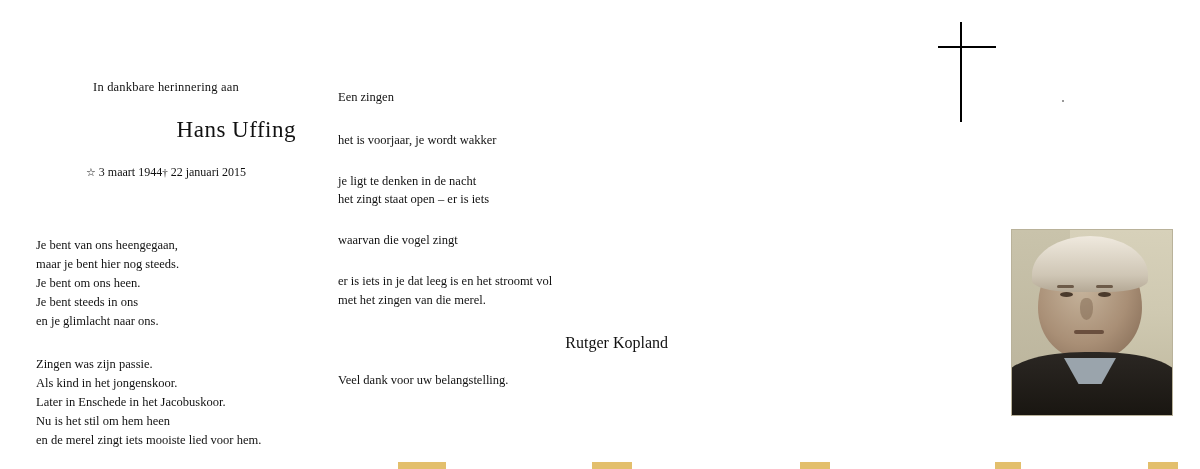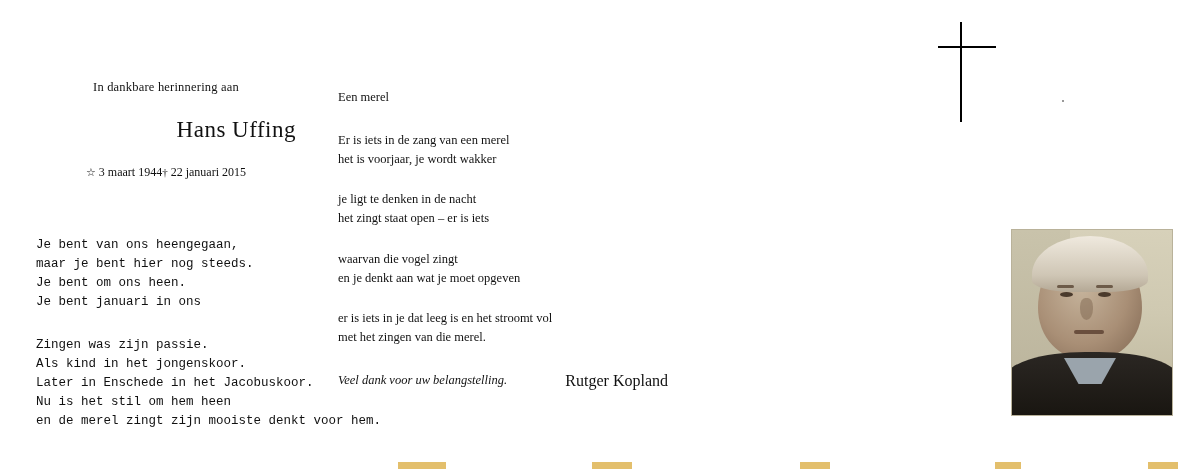--- a/index.html
+++ b/index.html
@@ -282,7 +282,7 @@
   </div>
 
   <div class="col-mid">
-    <div class="poem-title">Een merel</div>
+    <div class="poem-title">Een zingen</div>
 
     <div class="stanza">
       <div>Er is iets in de zang van een merel</div>

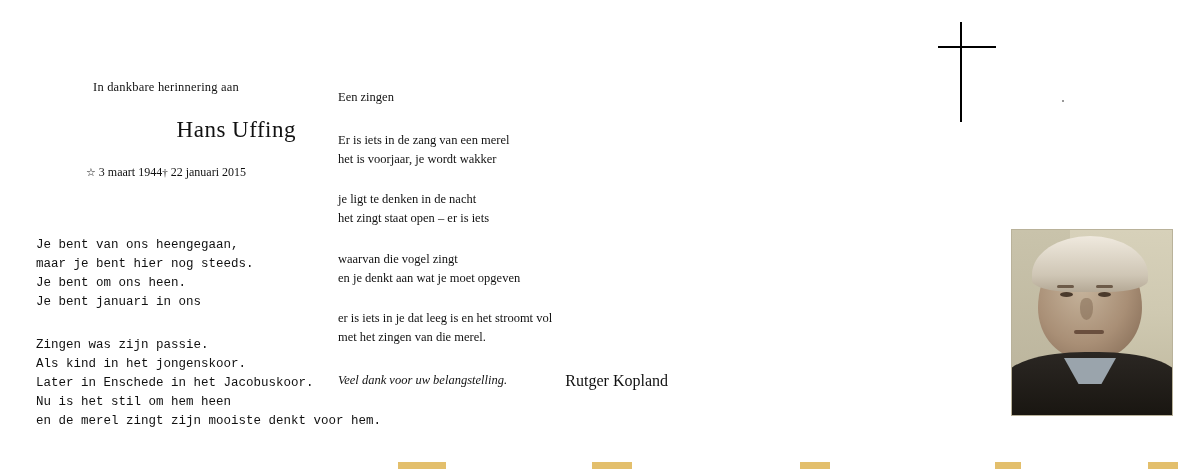--- a/index.html
+++ b/index.html
@@ -285,7 +285,6 @@
     <div class="poem-title">Een zingen</div>
 
     <div class="stanza">
-      <div>Er is iets in de zang van een merel</div>
       <div>het is voorjaar, je wordt wakker</div>
     </div>
     <div class="stanza">

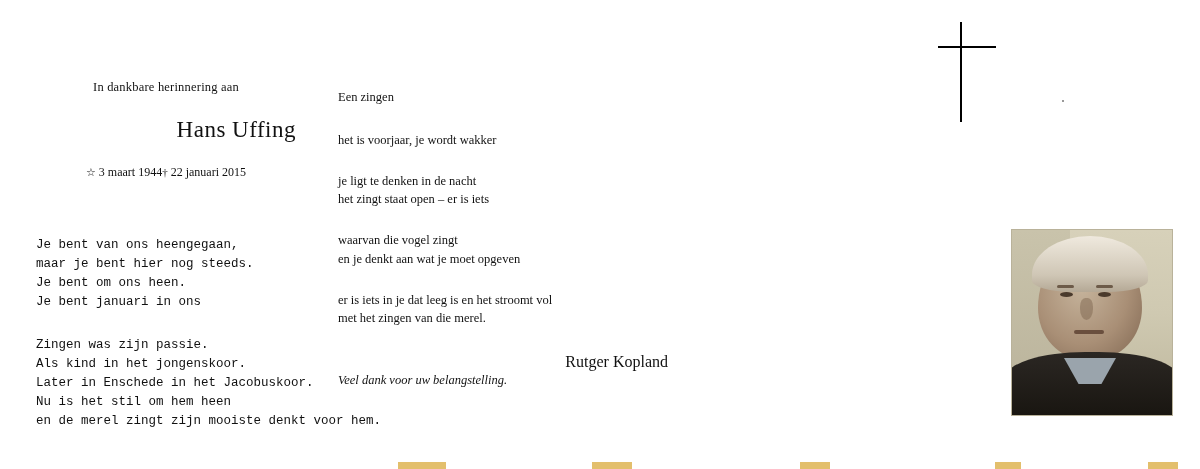--- a/index.html
+++ b/index.html
@@ -62,7 +62,6 @@
     font-size: 12.5px;
     line-height: 1.52;
     margin: 0 0 24px 0;
-    font-family: Liberation Mono, monospace;
   }
   .verse div {
     white-space: nowrap;

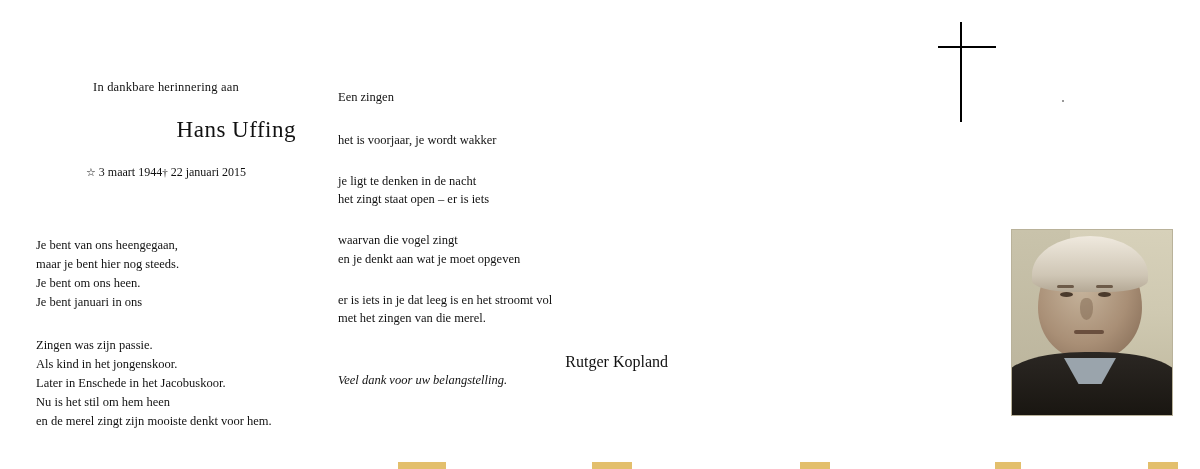--- a/index.html
+++ b/index.html
@@ -292,7 +292,6 @@
     </div>
     <div class="stanza">
       <div>waarvan die vogel zingt</div>
-      <div>en je denkt aan wat je moet opgeven</div>
     </div>
     <div class="stanza">
       <div>er is iets in je dat leeg is en het stroomt vol</div>

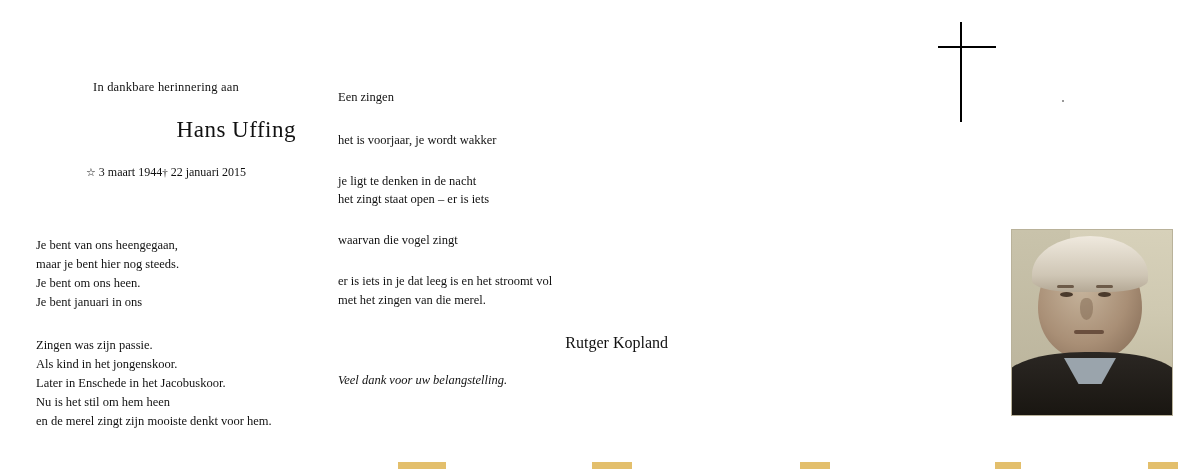--- a/index.html
+++ b/index.html
@@ -268,7 +268,7 @@
       <div>Je bent van ons heengegaan,</div>
       <div>maar je bent hier nog steeds.</div>
       <div>Je bent om ons heen.</div>
-      <div>Je bent januari in ons</div>
+      <div>Je bent steeds in ons</div>
     </div>
 
     <div class="verse">

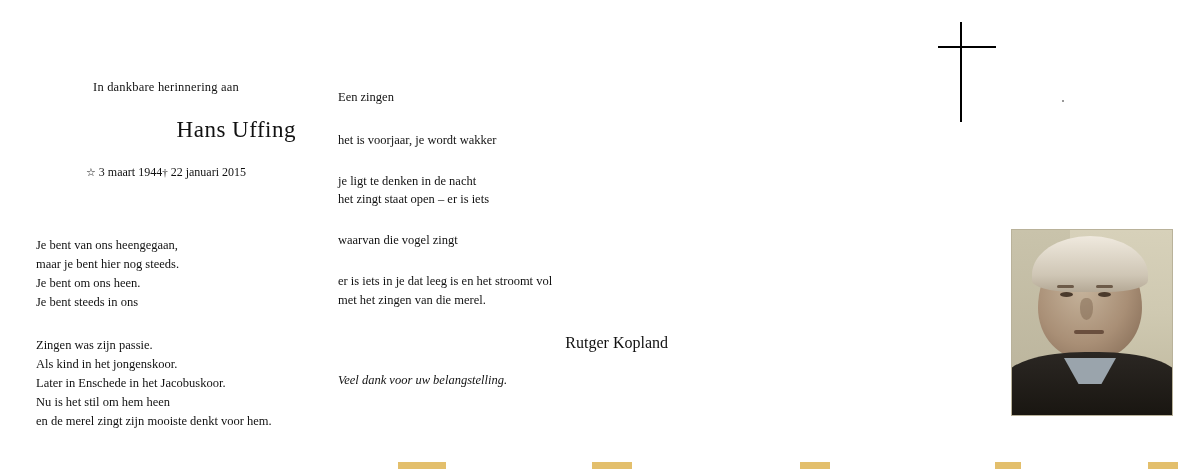--- a/index.html
+++ b/index.html
@@ -269,6 +269,7 @@
       <div>maar je bent hier nog steeds.</div>
       <div>Je bent om ons heen.</div>
       <div>Je bent steeds in ons</div>
+      <div>en je glimlacht naar ons.</div>
     </div>
 
     <div class="verse">

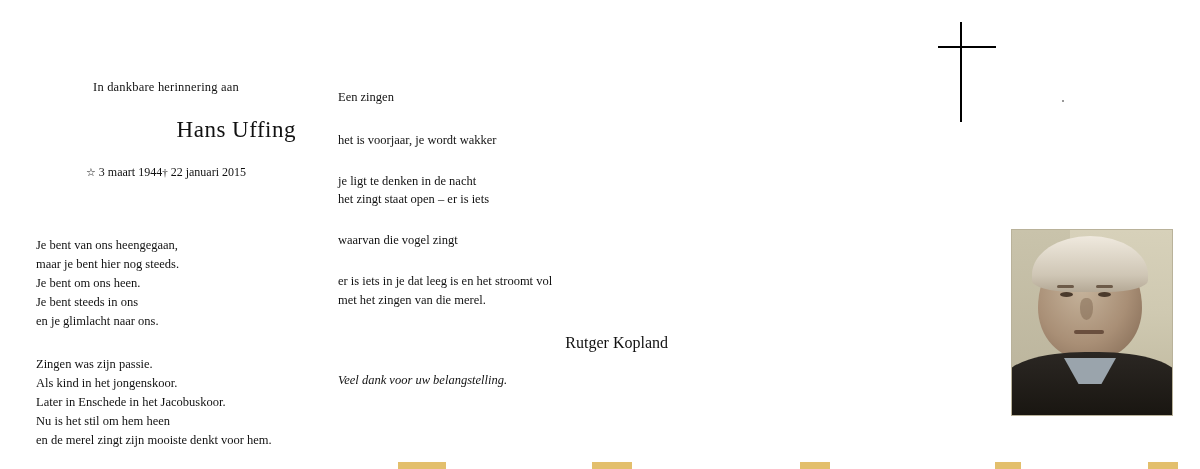--- a/index.html
+++ b/index.html
@@ -95,7 +95,6 @@
     left: 338px;
     top: 373px;
     font-size: 12.5px;
-    font-style: italic;
   }
 
   

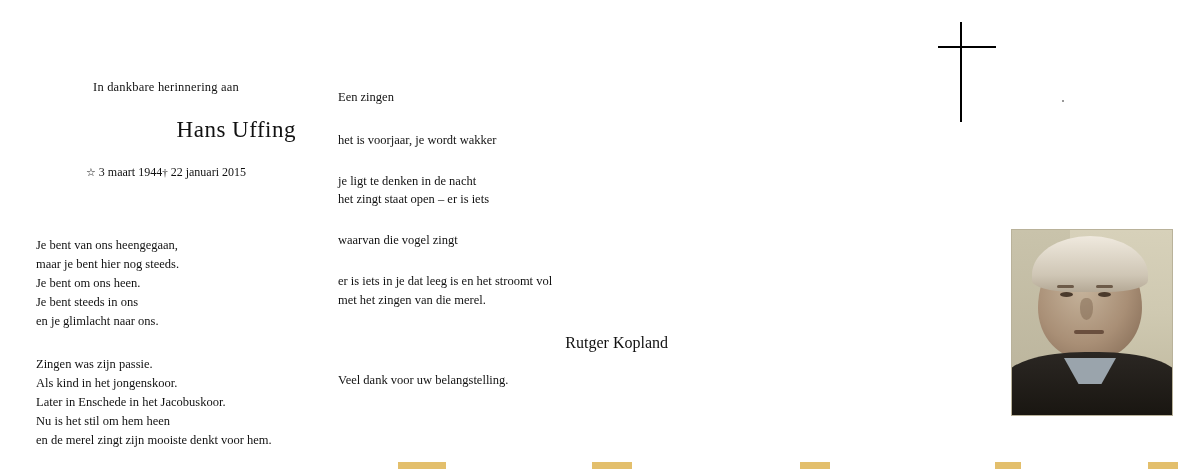--- a/index.html
+++ b/index.html
@@ -276,7 +276,7 @@
       <div>Als kind in het jongenskoor.</div>
       <div>Later in Enschede in het Jacobuskoor.</div>
       <div>Nu is het stil om hem heen</div>
-      <div>en de merel zingt zijn mooiste denkt voor hem.</div>
+      <div>en de merel zingt iets mooiste lied voor hem.</div>
     </div>
   </div>
 

